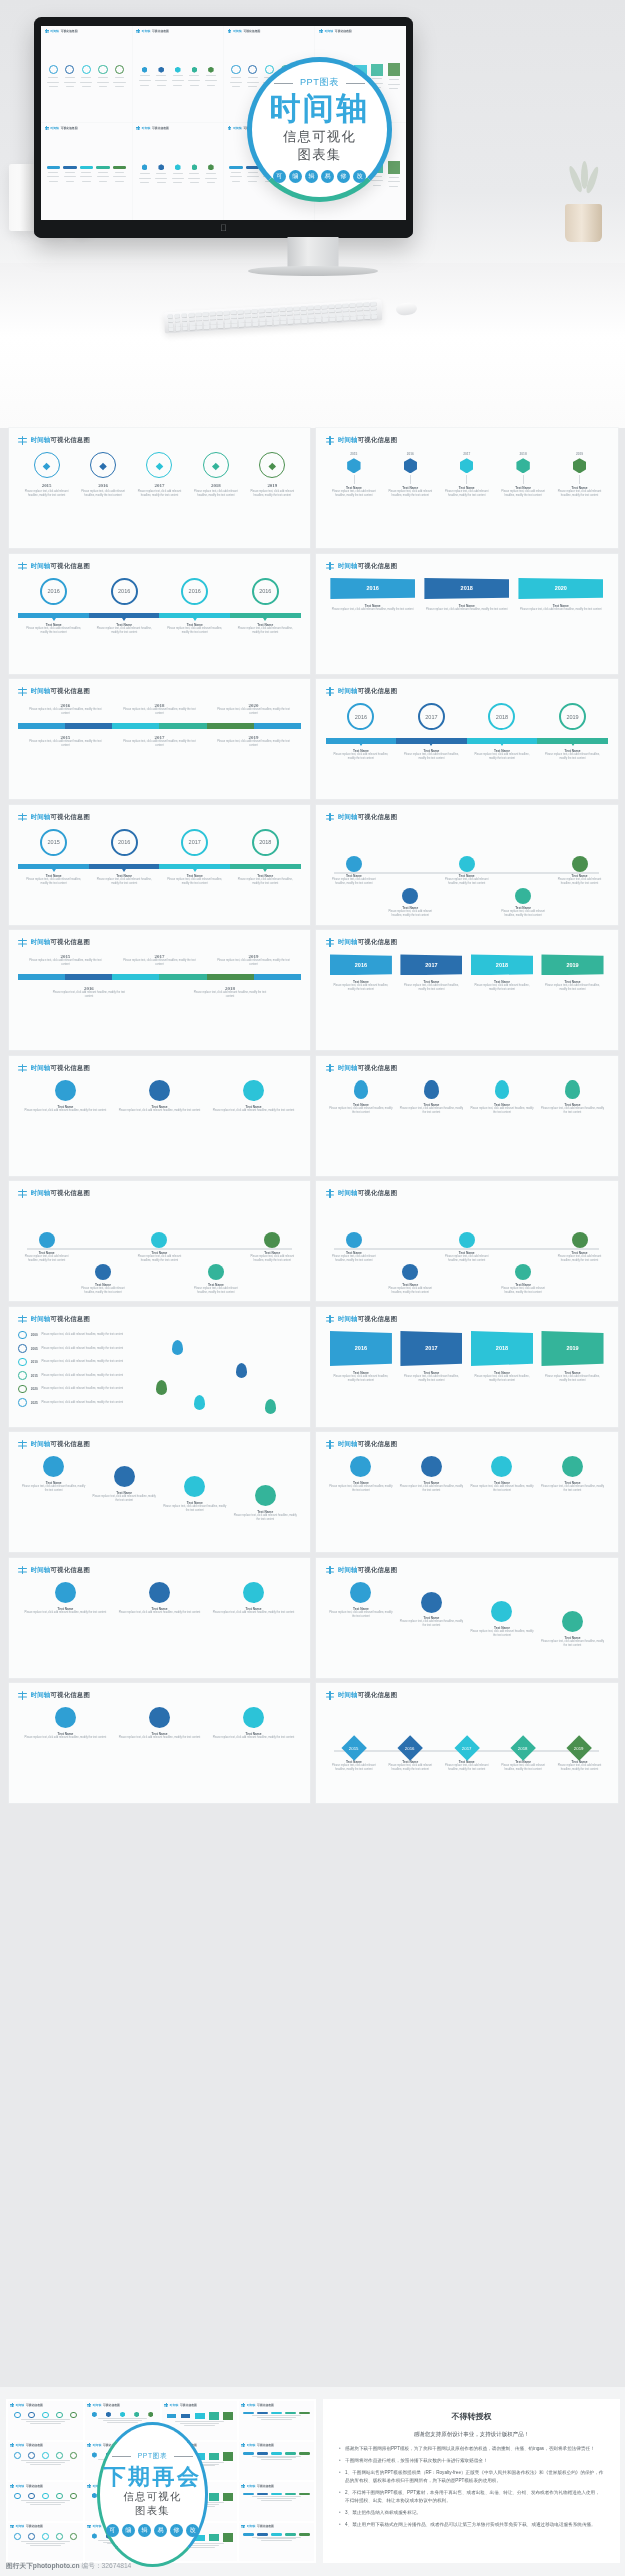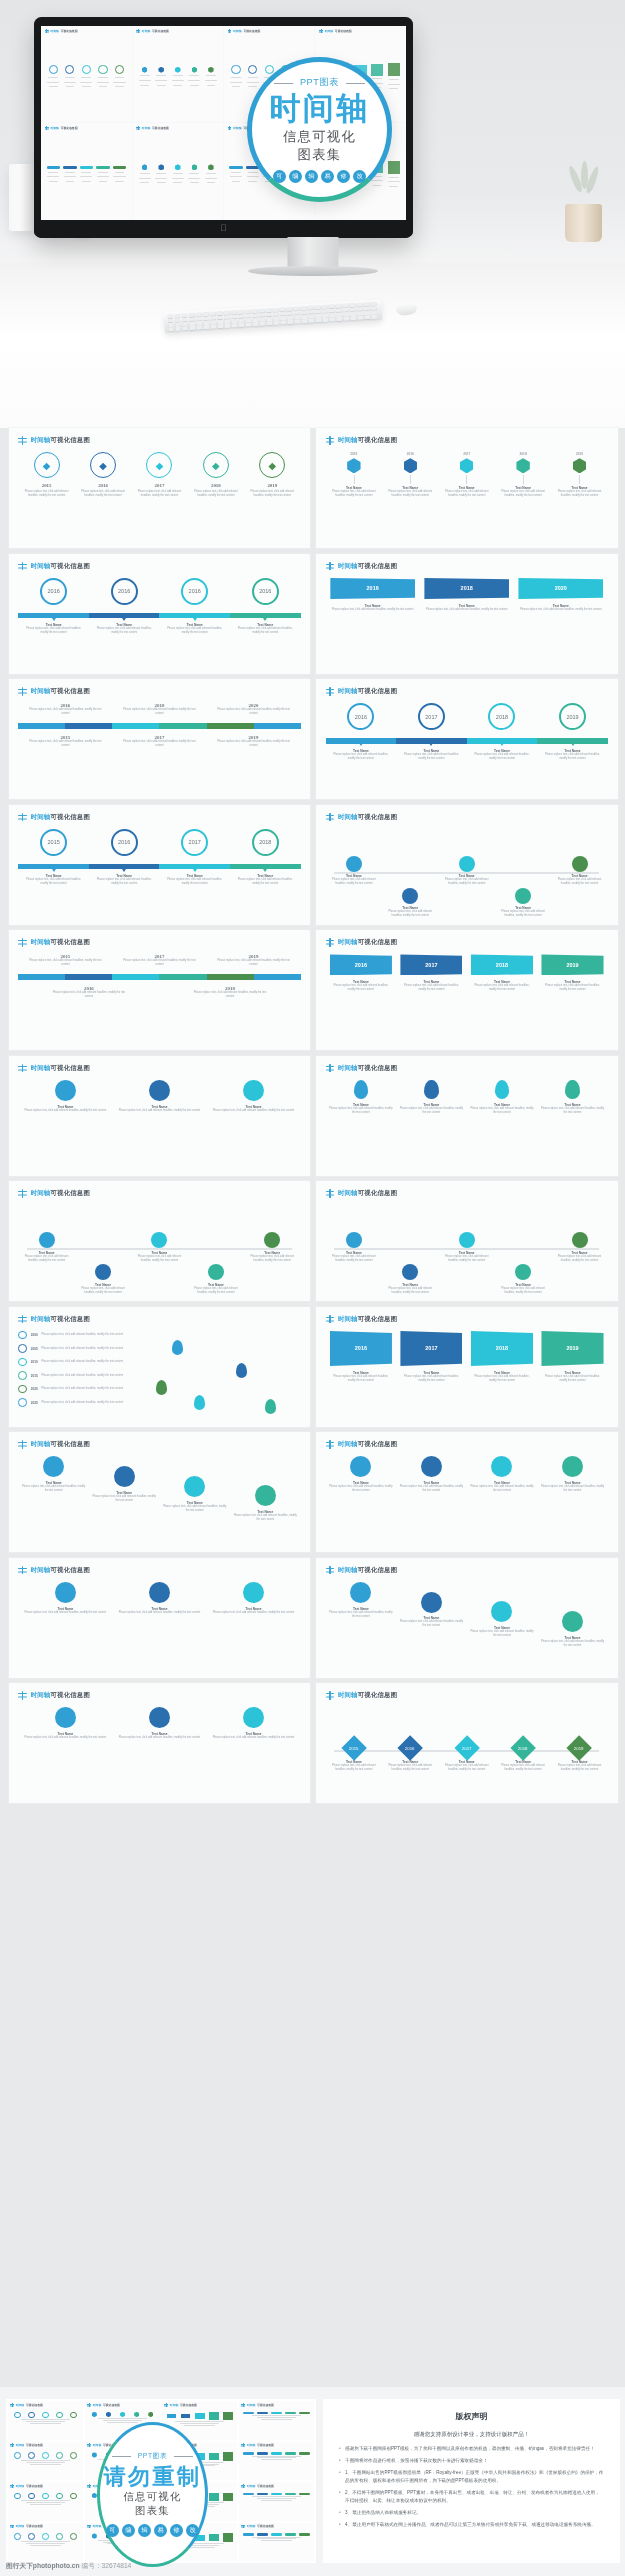--- a/index.html
+++ b/index.html
@@ -1618,7 +1618,7 @@
       </div>
   </div>
   <div class="fcopy">
-    <div class="fc-title">版权声明</div>
+    <div class="fc-title">不得转授权</div>
     <div class="fc-lead">感谢您支持原创设计事业，支持设计版权产品！</div>
     <div id="fcItems">
         <div class="fc-item">感谢您下载千图网原创PPT模板，为了您和千图网以及原创作者的权益，请勿重制、传播、销ingas，否则将承担法律责任！</div>

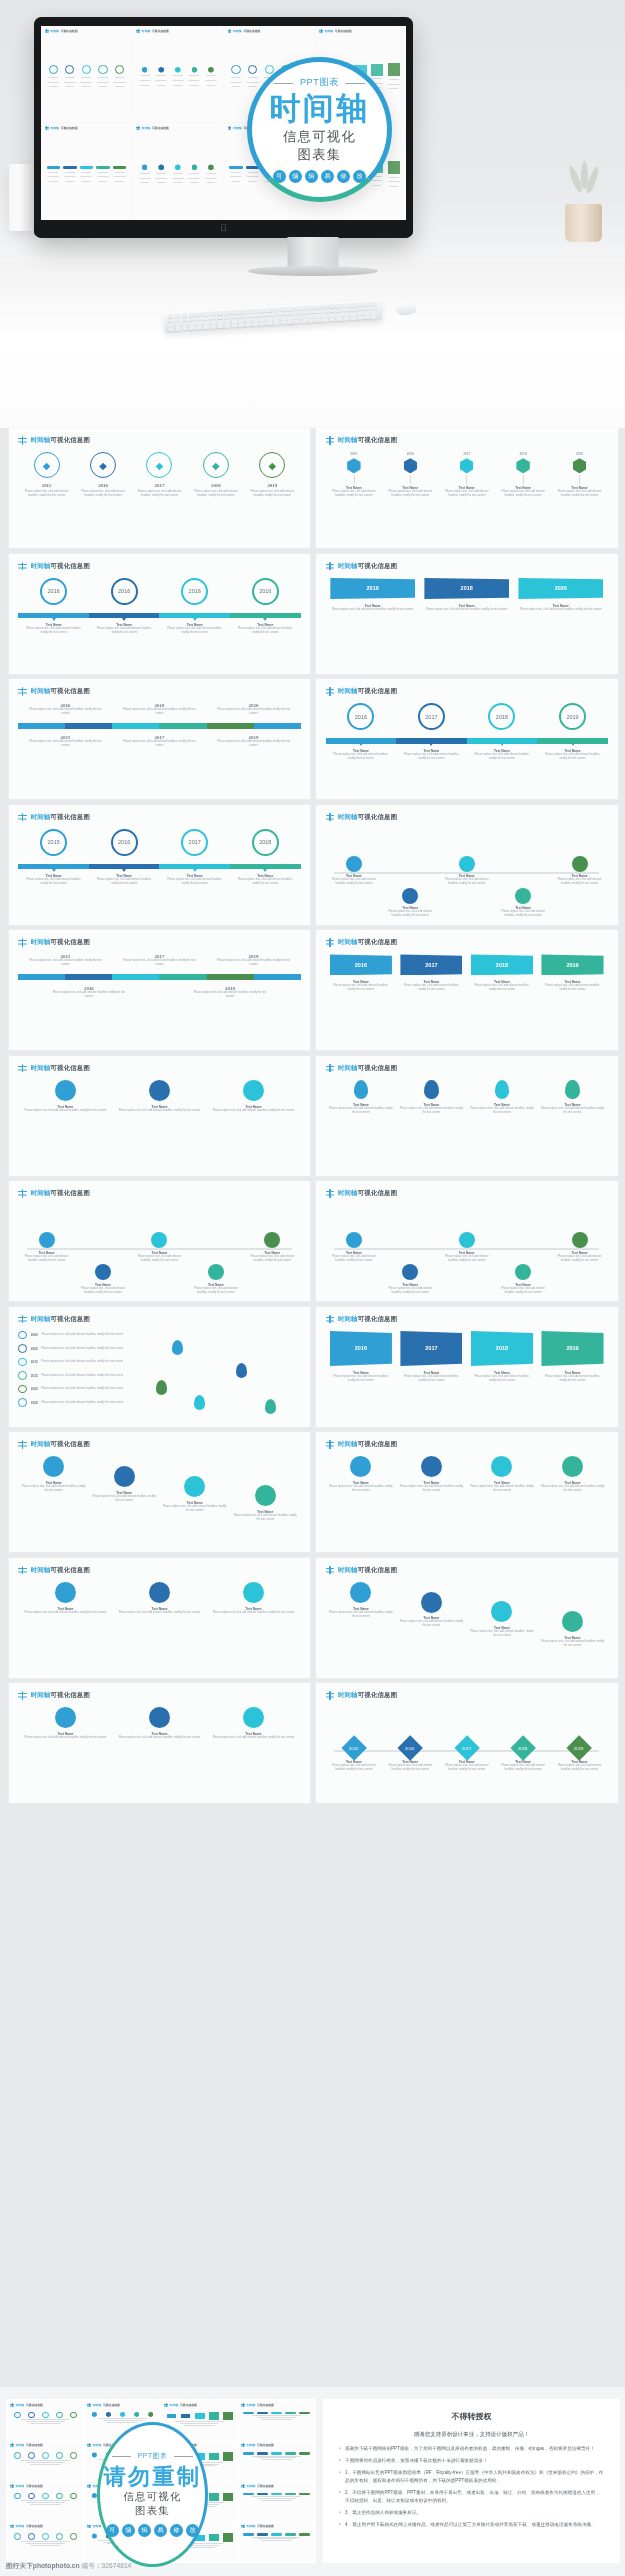--- a/index.html
+++ b/index.html
@@ -1605,7 +1605,7 @@
     </div>
   <div class="fbadge">
     <div class="cb-ppt" style="font-size:6.7px">PPT图表</div>
-    <div class="cb-main" style="font-size:22px">请勿重制</div>
+    <div class="cb-main" style="font-size:22px">下期再会</div>
     <div class="cb-sub" style="font-size:10.4px">信息可视化</div>
     <div class="cb-sub2" style="font-size:10.4px">图表集</div>
     <div class="cb-dots" id="footerTags">

